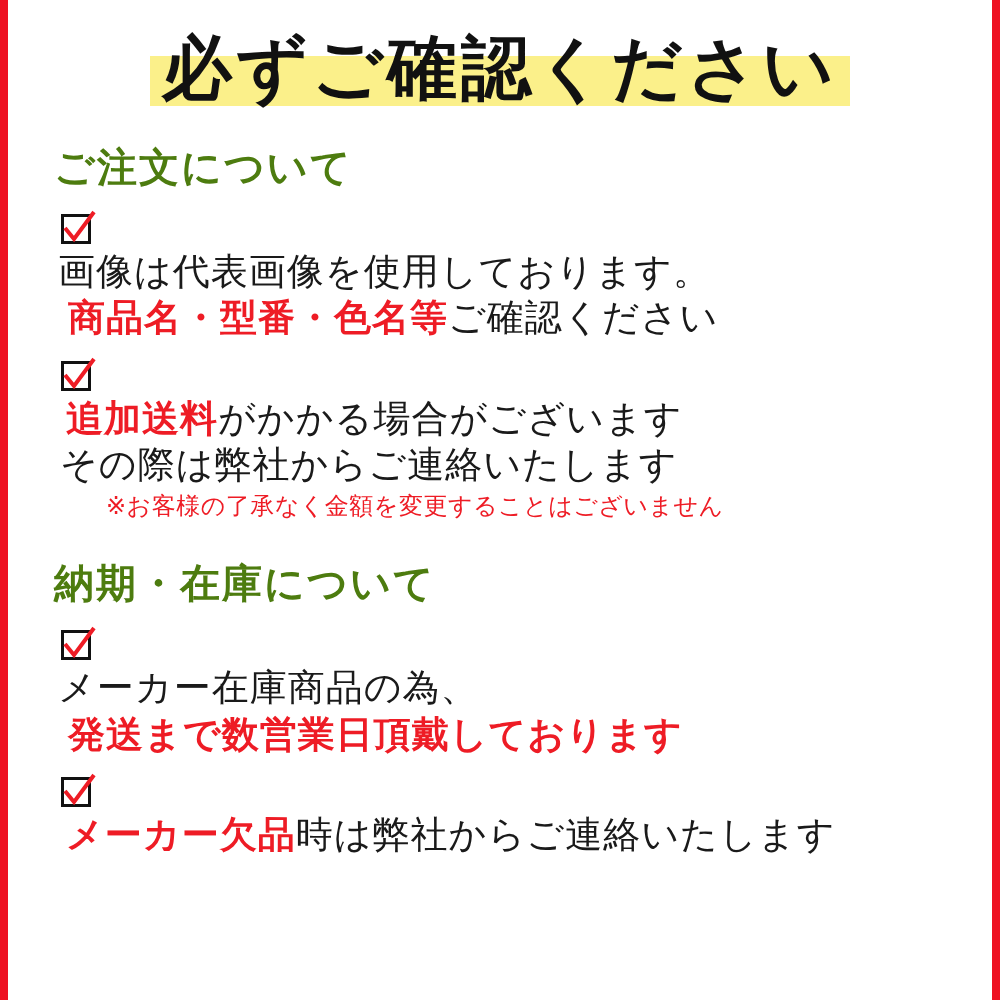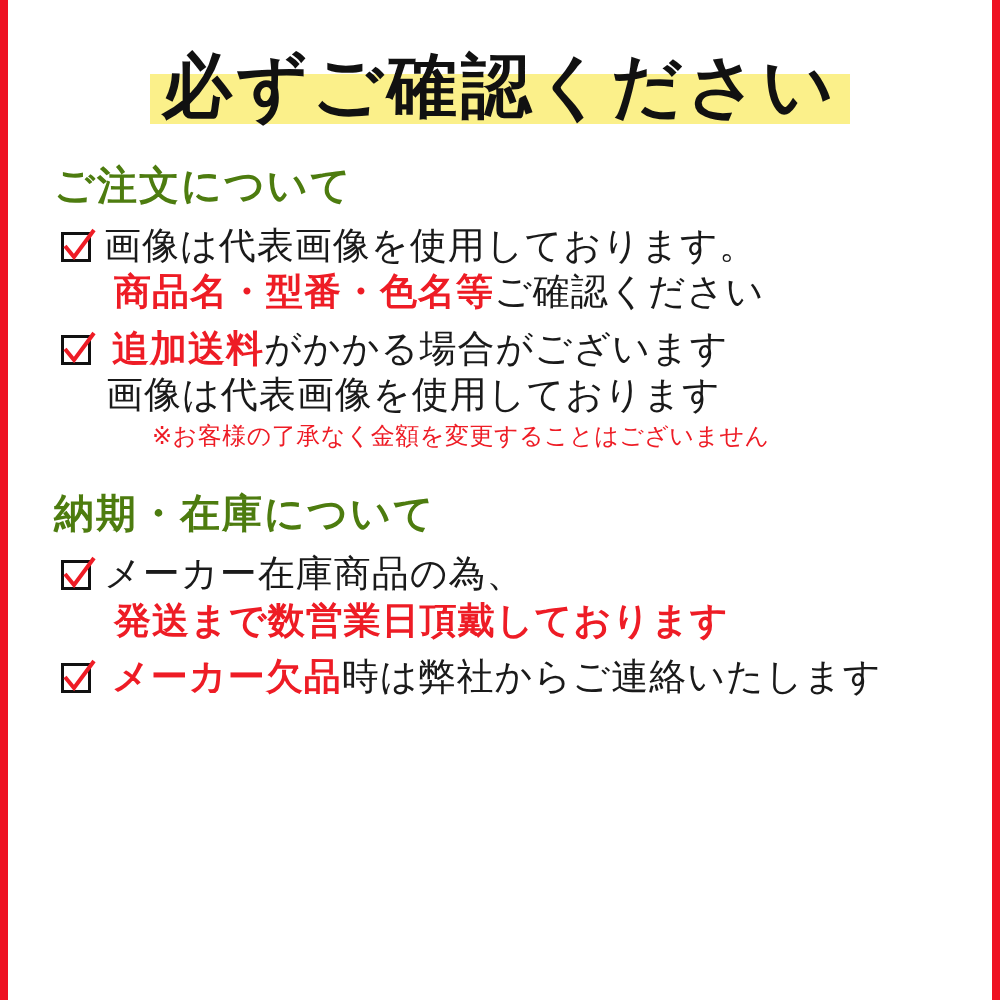--- a/index.html
+++ b/index.html
@@ -28,7 +28,7 @@
     top: 0;
     width: 100%;
     height: 100%;
-    padding: 18px 34px;
+    padding: 0 34px;
     box-sizing: border-box;
   }
 

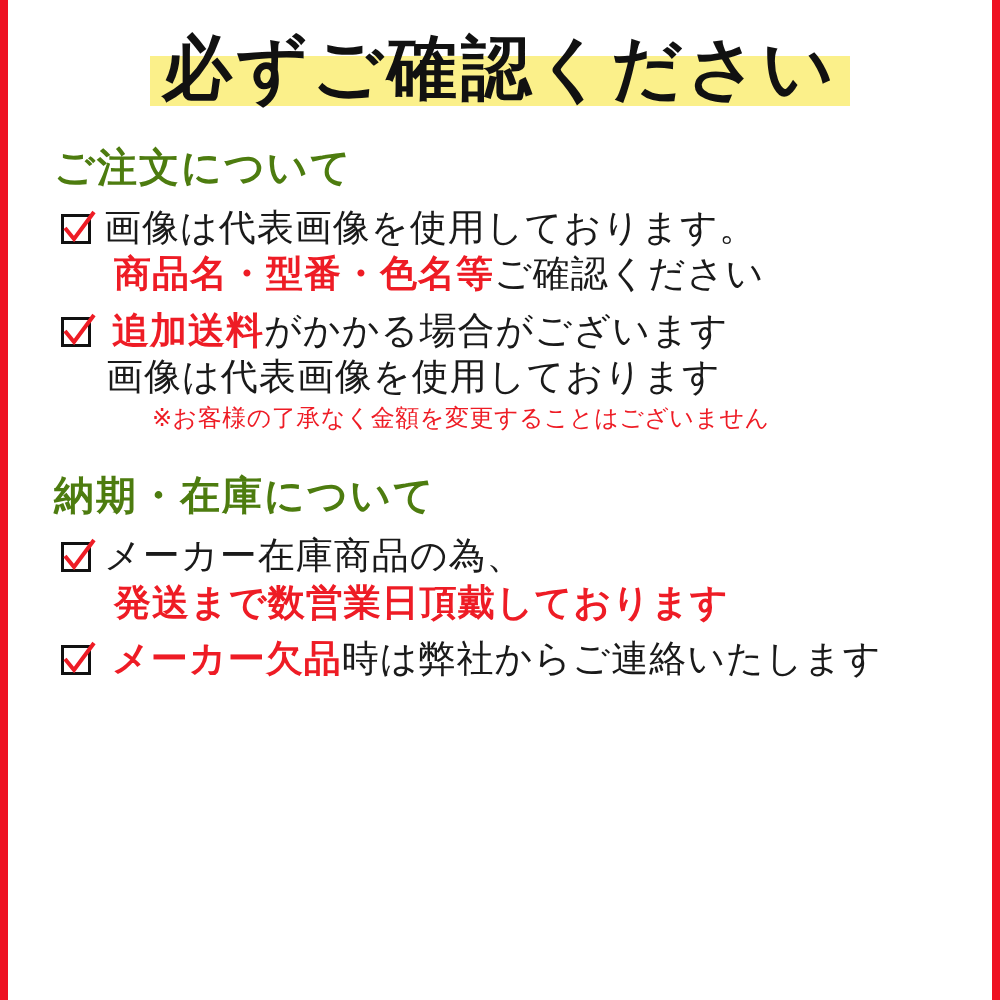--- a/index.html
+++ b/index.html
@@ -78,6 +78,7 @@
     display: flex;
     align-items: flex-start;
     margin: 10px 0 0 16px;
+    flex-direction: column;
   }
   .check {
     flex: 0 0 auto;

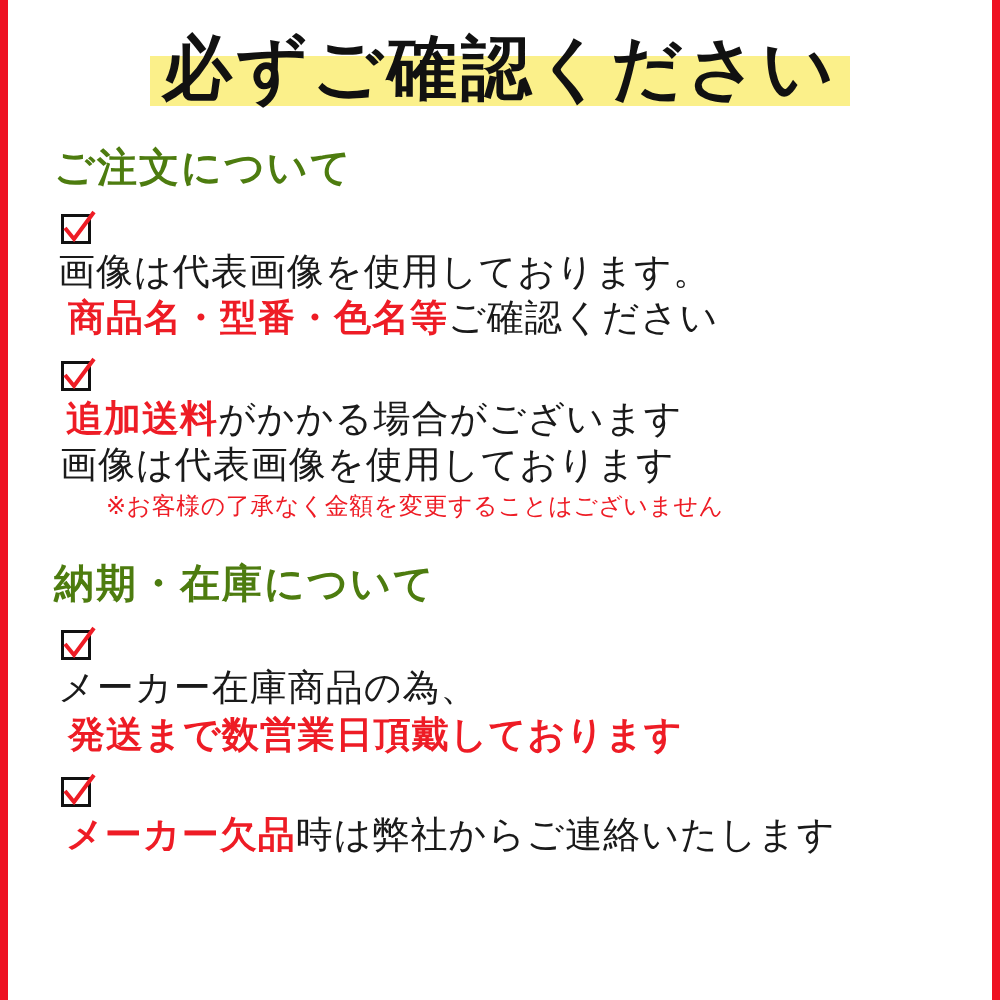--- a/index.html
+++ b/index.html
@@ -174,7 +174,7 @@
         </span>
         <span class="lines">
           <div class="line"><span class="red">追加送料</span><span class="blk">がかかる場合がございます</span></div>
-          <div class="line indent"><span class="blk">画像は代表画像を使用しております</span></div>
+          <div class="line indent"><span class="blk">その際は弊社からご連絡いたします</span></div>
           <div class="note">※お客様の了承なく金額を変更することはございません</div>
         </span>
       </div>

